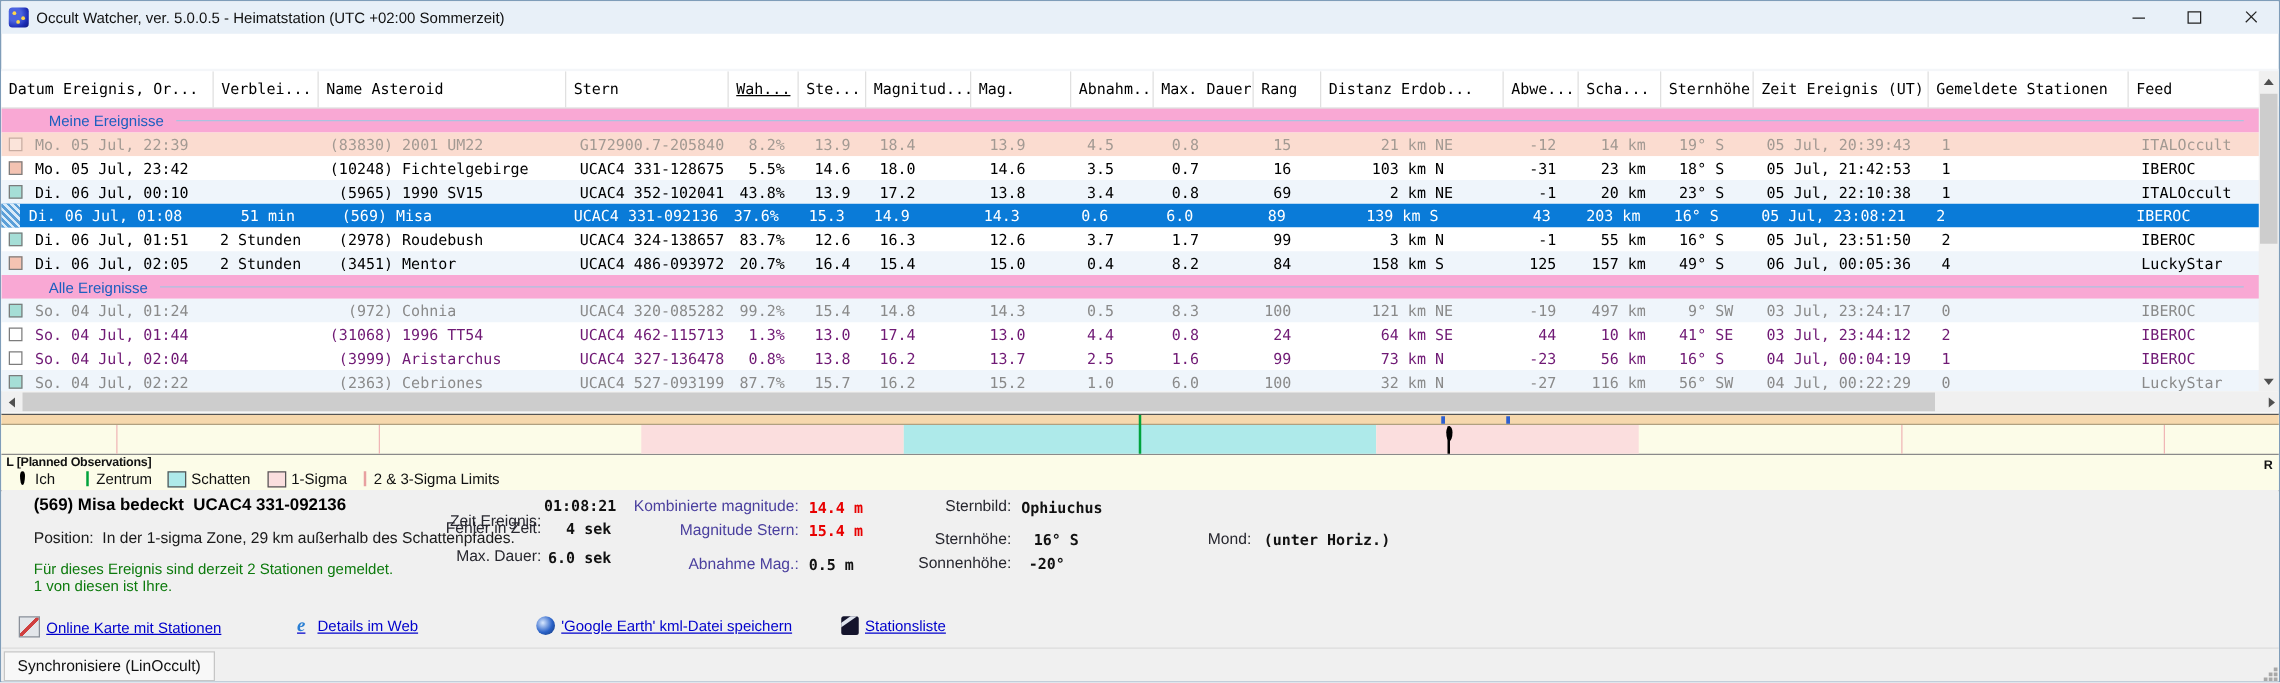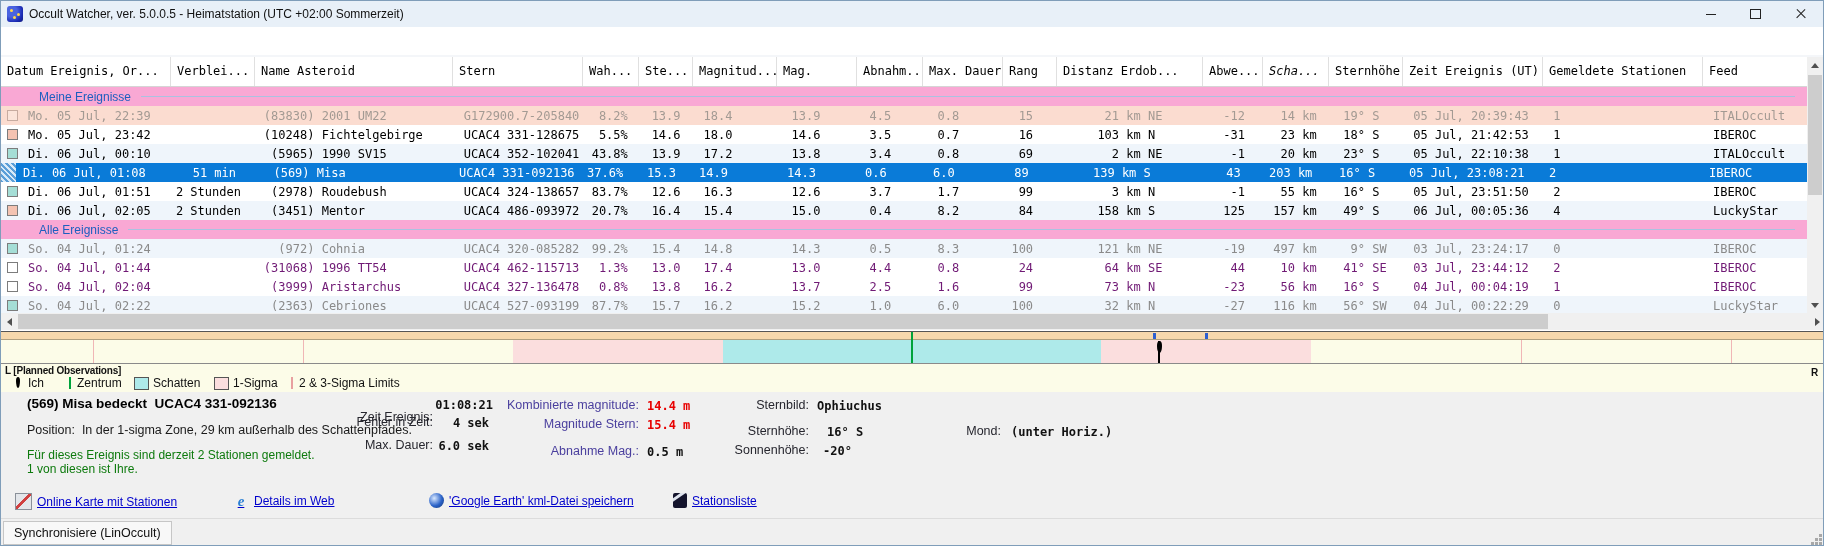--- a/index.html
+++ b/index.html
@@ -166,7 +166,7 @@
         <div class="hcell" style="width: 84px;">Verblei...</div>
         <div class="hcell" style="width: 198px;">Name Asteroid</div>
         <div class="hcell" style="width: 130px;">Stern</div>
-        <div class="hcell" style="width: 56px;">Wah...</div>
+        <div class="hcell" style="width: 56px; text-decoration: underline;">Wah...</div>
         <div class="hcell" style="width: 54px;">Ste...</div>
         <div class="hcell" style="width: 84px;">Magnitud...</div>
         <div class="hcell" style="width: 80px;">Mag.</div>

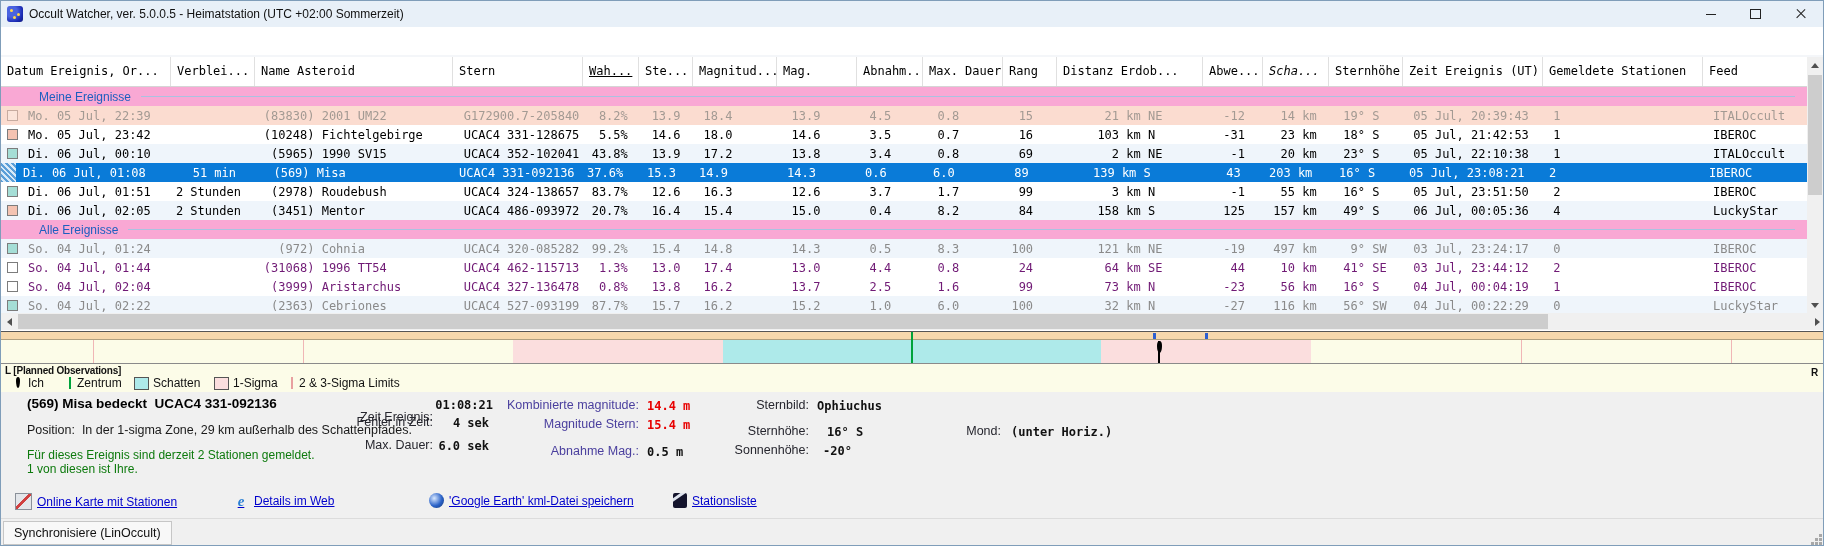--- a/index.html
+++ b/index.html
@@ -175,7 +175,7 @@
         <div class="hcell" style="width: 54px;">Rang</div>
         <div class="hcell" style="width: 146px;">Distanz Erdob...</div>
         <div class="hcell" style="width: 60px;">Abwe...</div>
-        <div class="hcell" style="width: 66px; font-style: italic;">Scha...</div>
+        <div class="hcell" style="width: 66px;">Scha...</div>
         <div class="hcell" style="width: 74px;">Sternhöhe</div>
         <div class="hcell" style="width: 140px;">Zeit Ereignis (UT)</div>
         <div class="hcell" style="width: 160px;">Gemeldete Stationen</div>

